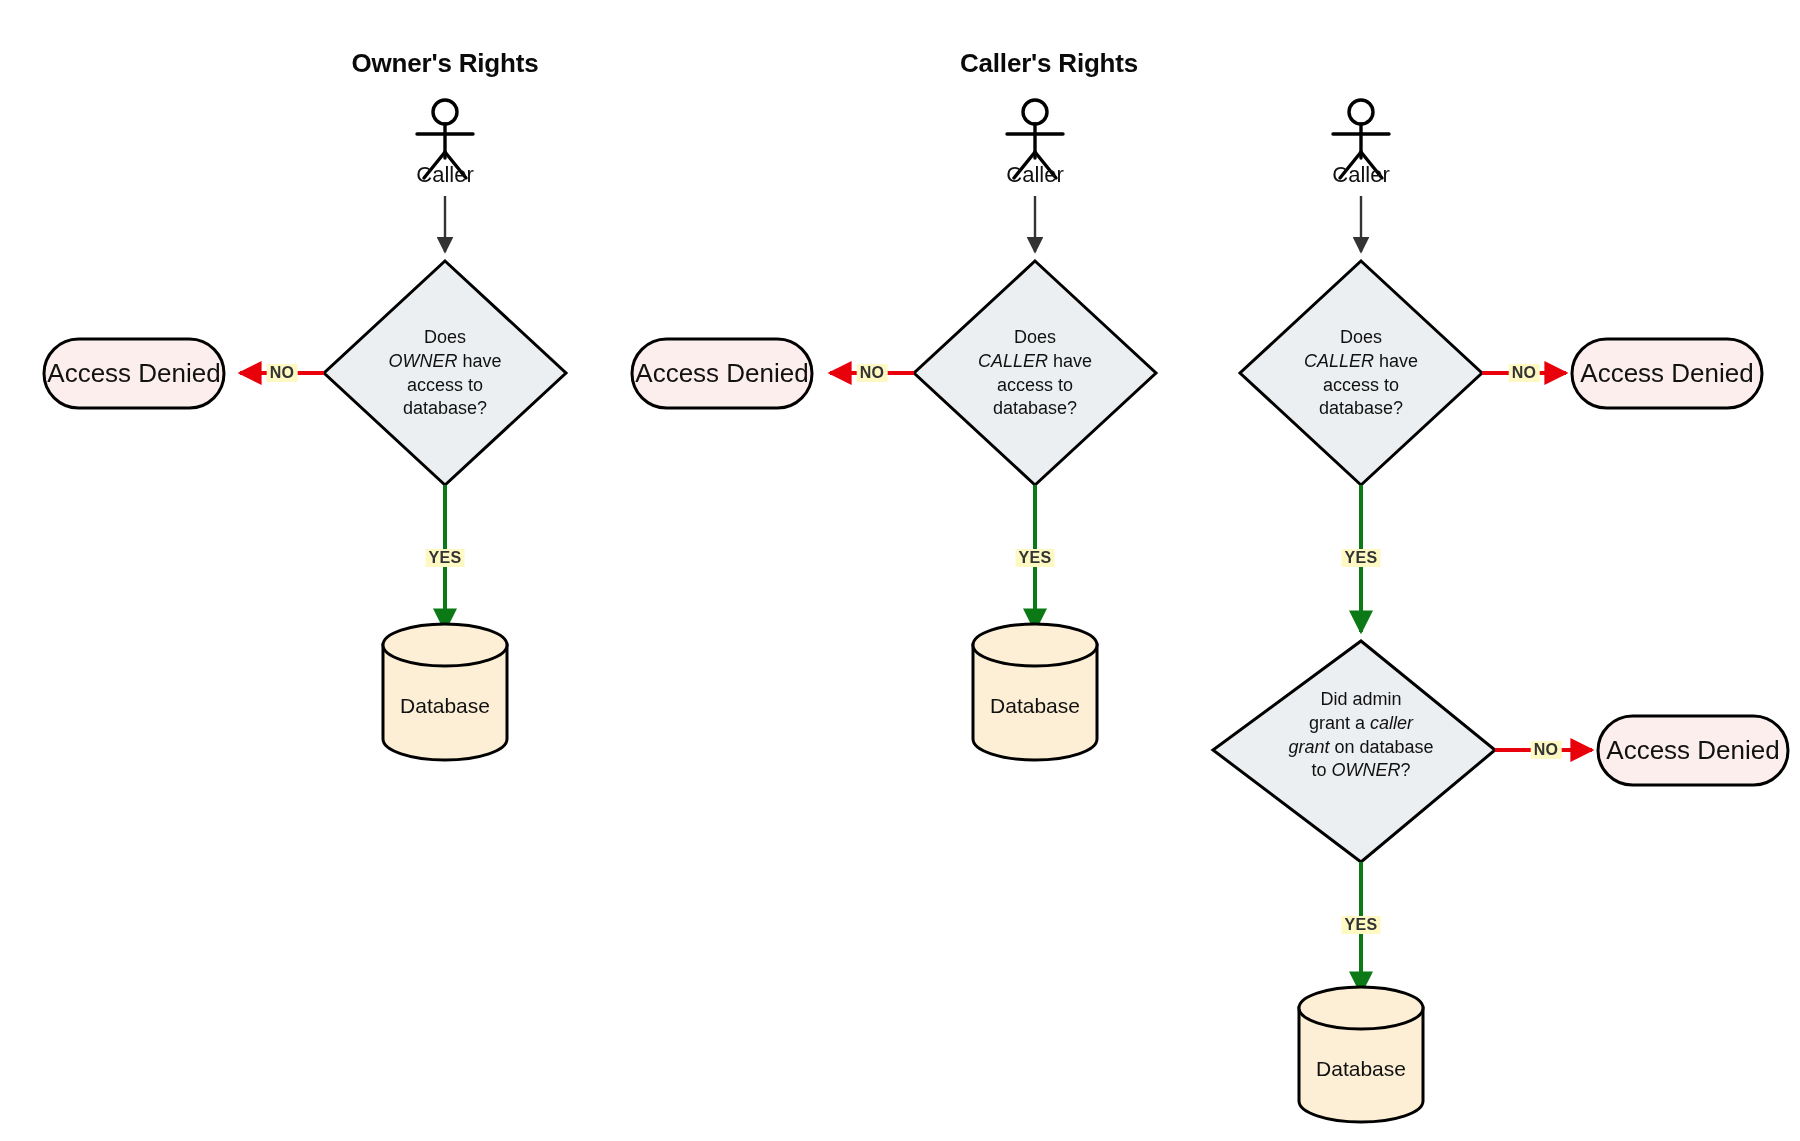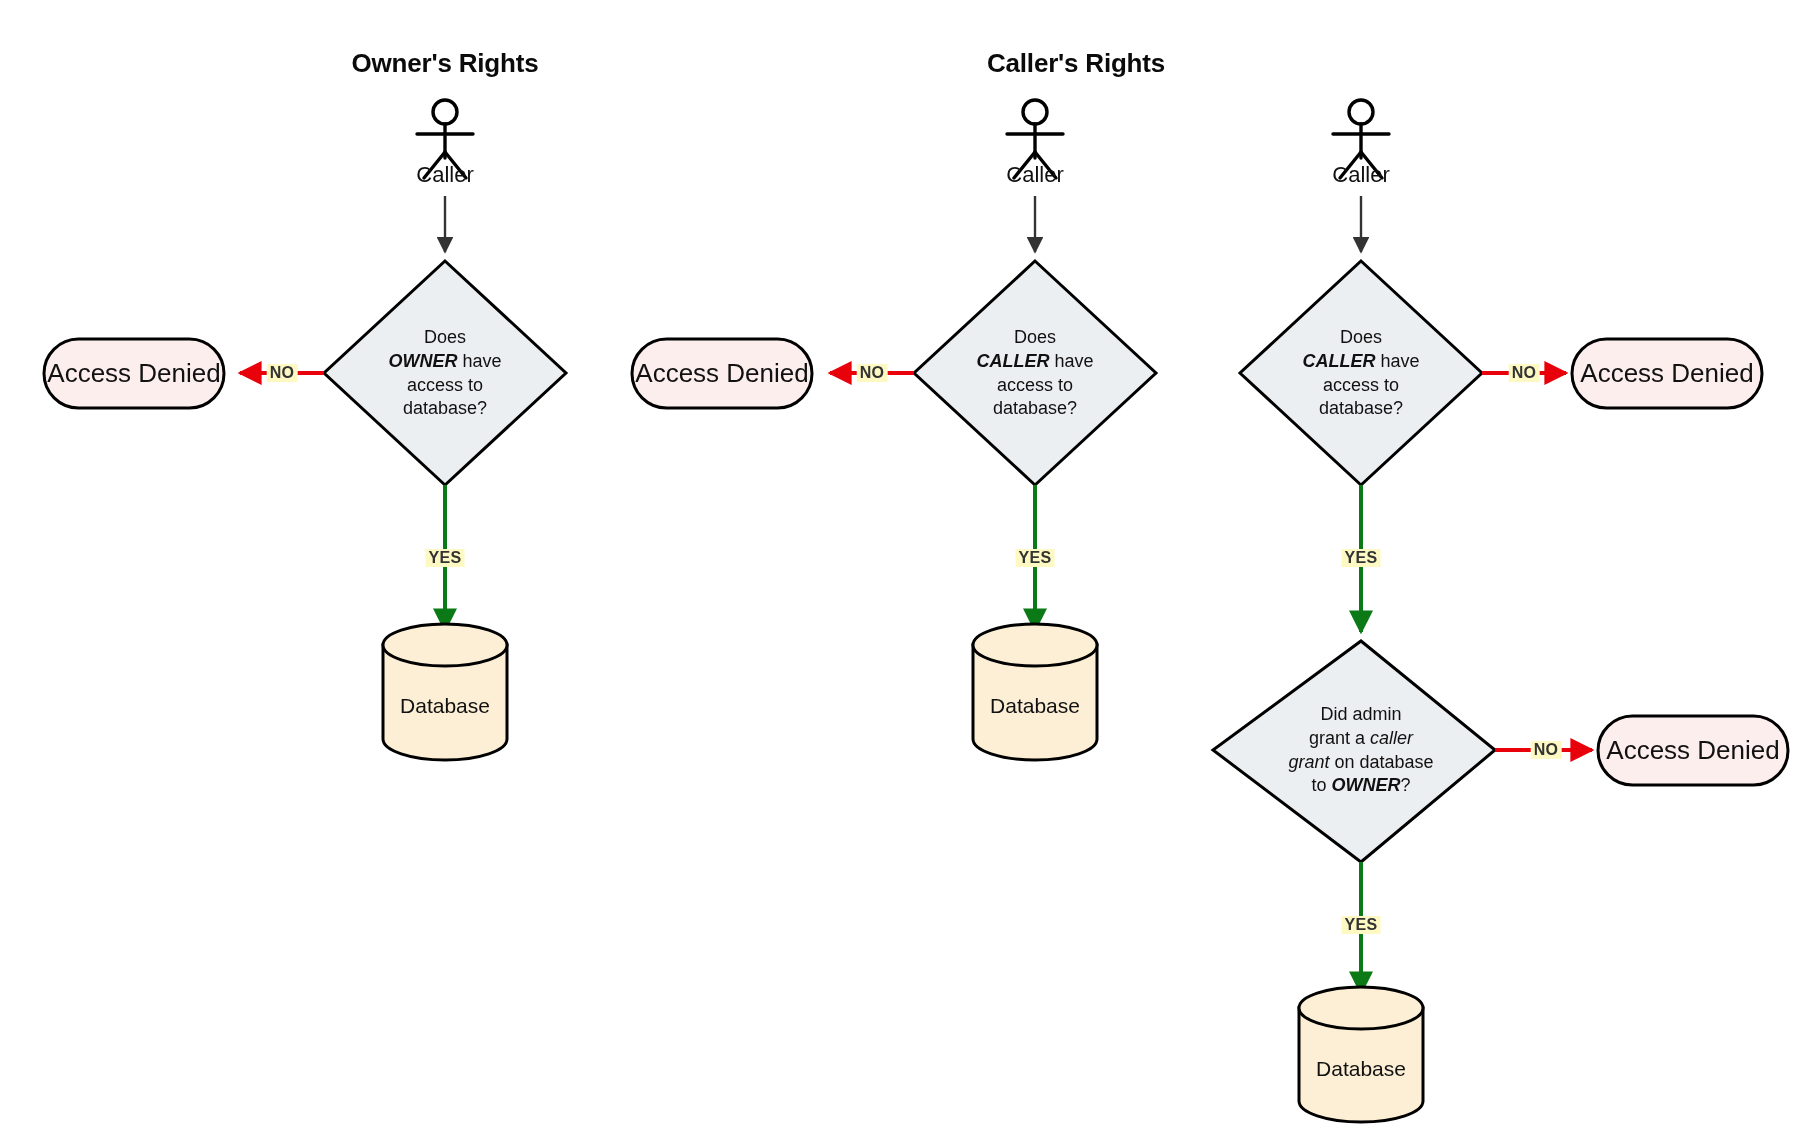--- a/index.html
+++ b/index.html
@@ -143,7 +143,7 @@
   <div class="edge-label" style="left:445px;top:558px;">YES</div>
   <div class="db-text" style="left:445px;top:706px;">Database</div>
 
-  <div class="col-title" style="left:1076px;top:48px;text-align:right;">Caller's Rights</div>
+  <div class="col-title" style="left:1049px;top:48px;text-align:right;">Caller's Rights</div>
   <div class="actor-label" style="left:1035px;top:162px;">Caller</div>
   <div class="diamond-text" style="left:1035px;top:373px;">
     <span>Does</span><br>

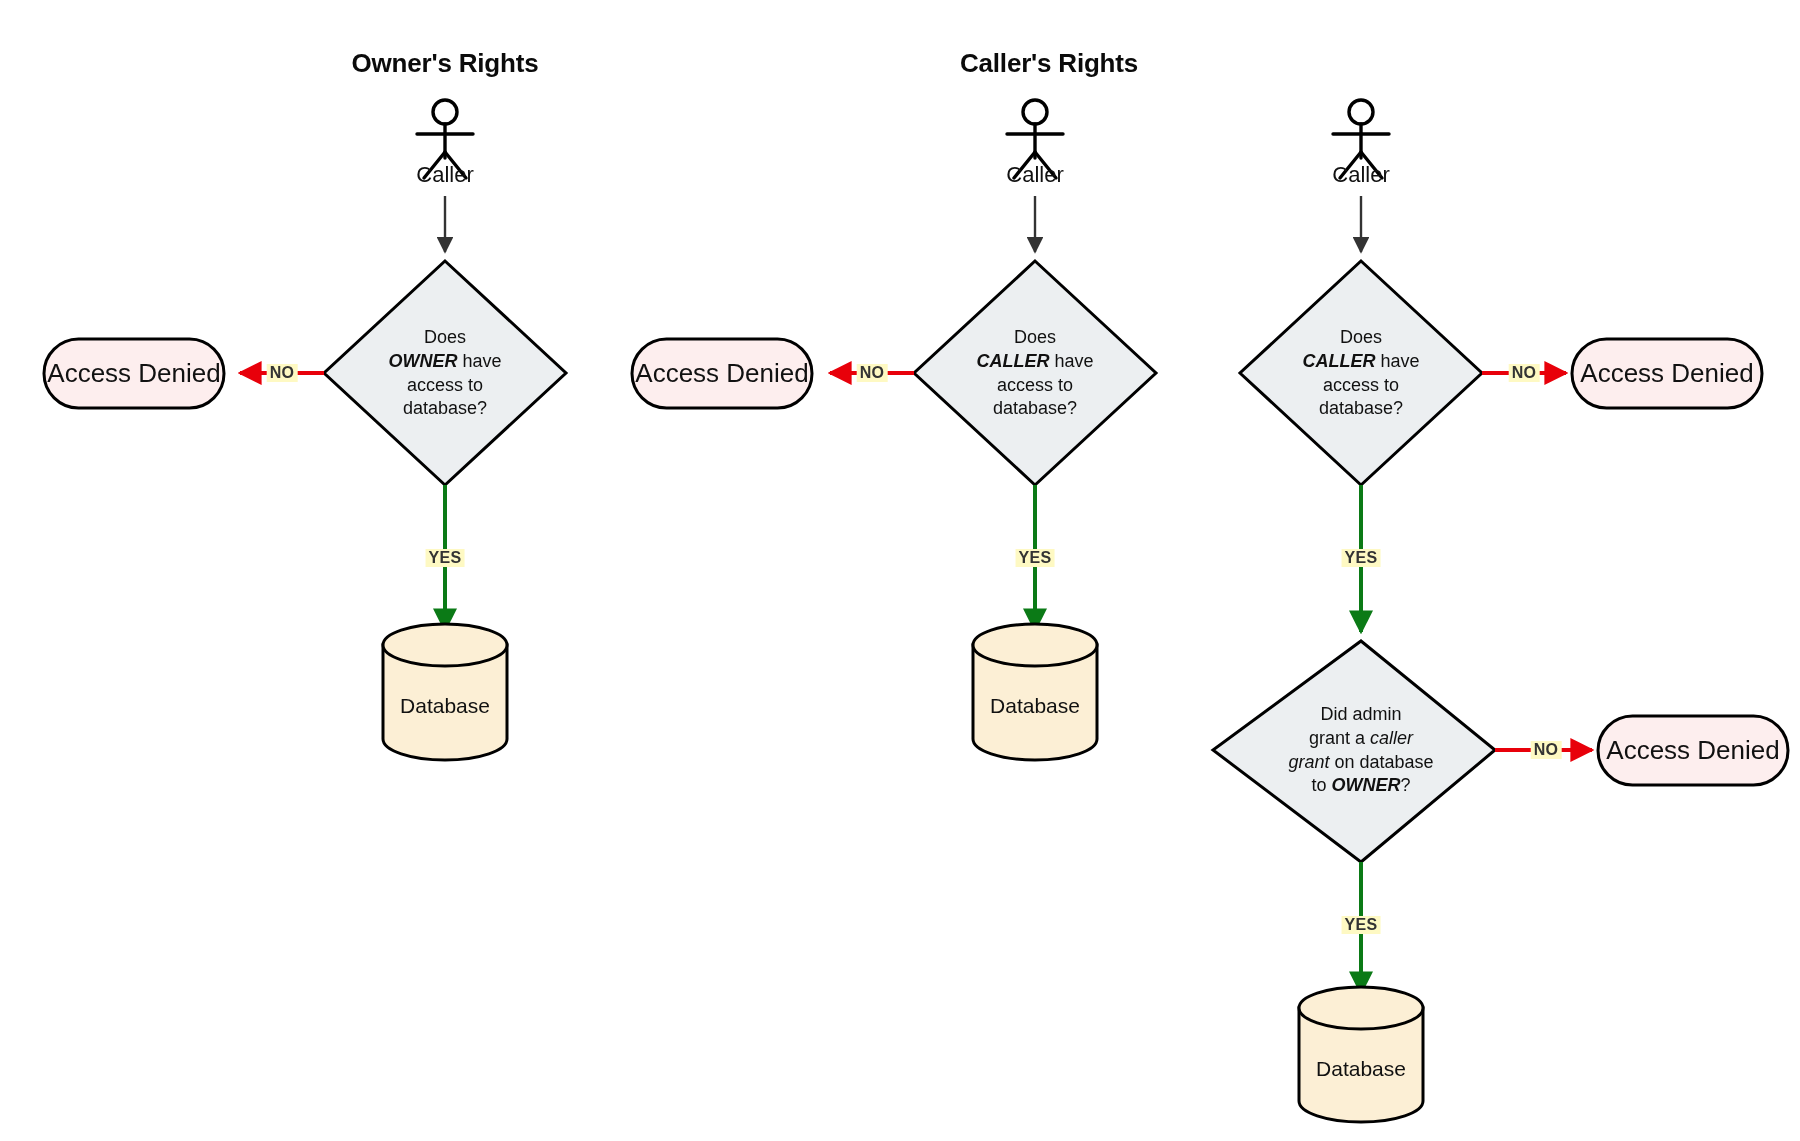--- a/index.html
+++ b/index.html
@@ -25,7 +25,7 @@
     text-align:center;font-size:18px;line-height:1.32;color:#111;
     white-space:nowrap;pointer-events:none;
   }
-  .diamond-text b{font-weight:bold;font-style:italic;}
+  .diamond-text b{font-weight:normal;font-style:italic;}
   .diamond-text i{font-style:italic;}
   .pill-text{
     position:absolute;transform:translate(-50%,-50%);

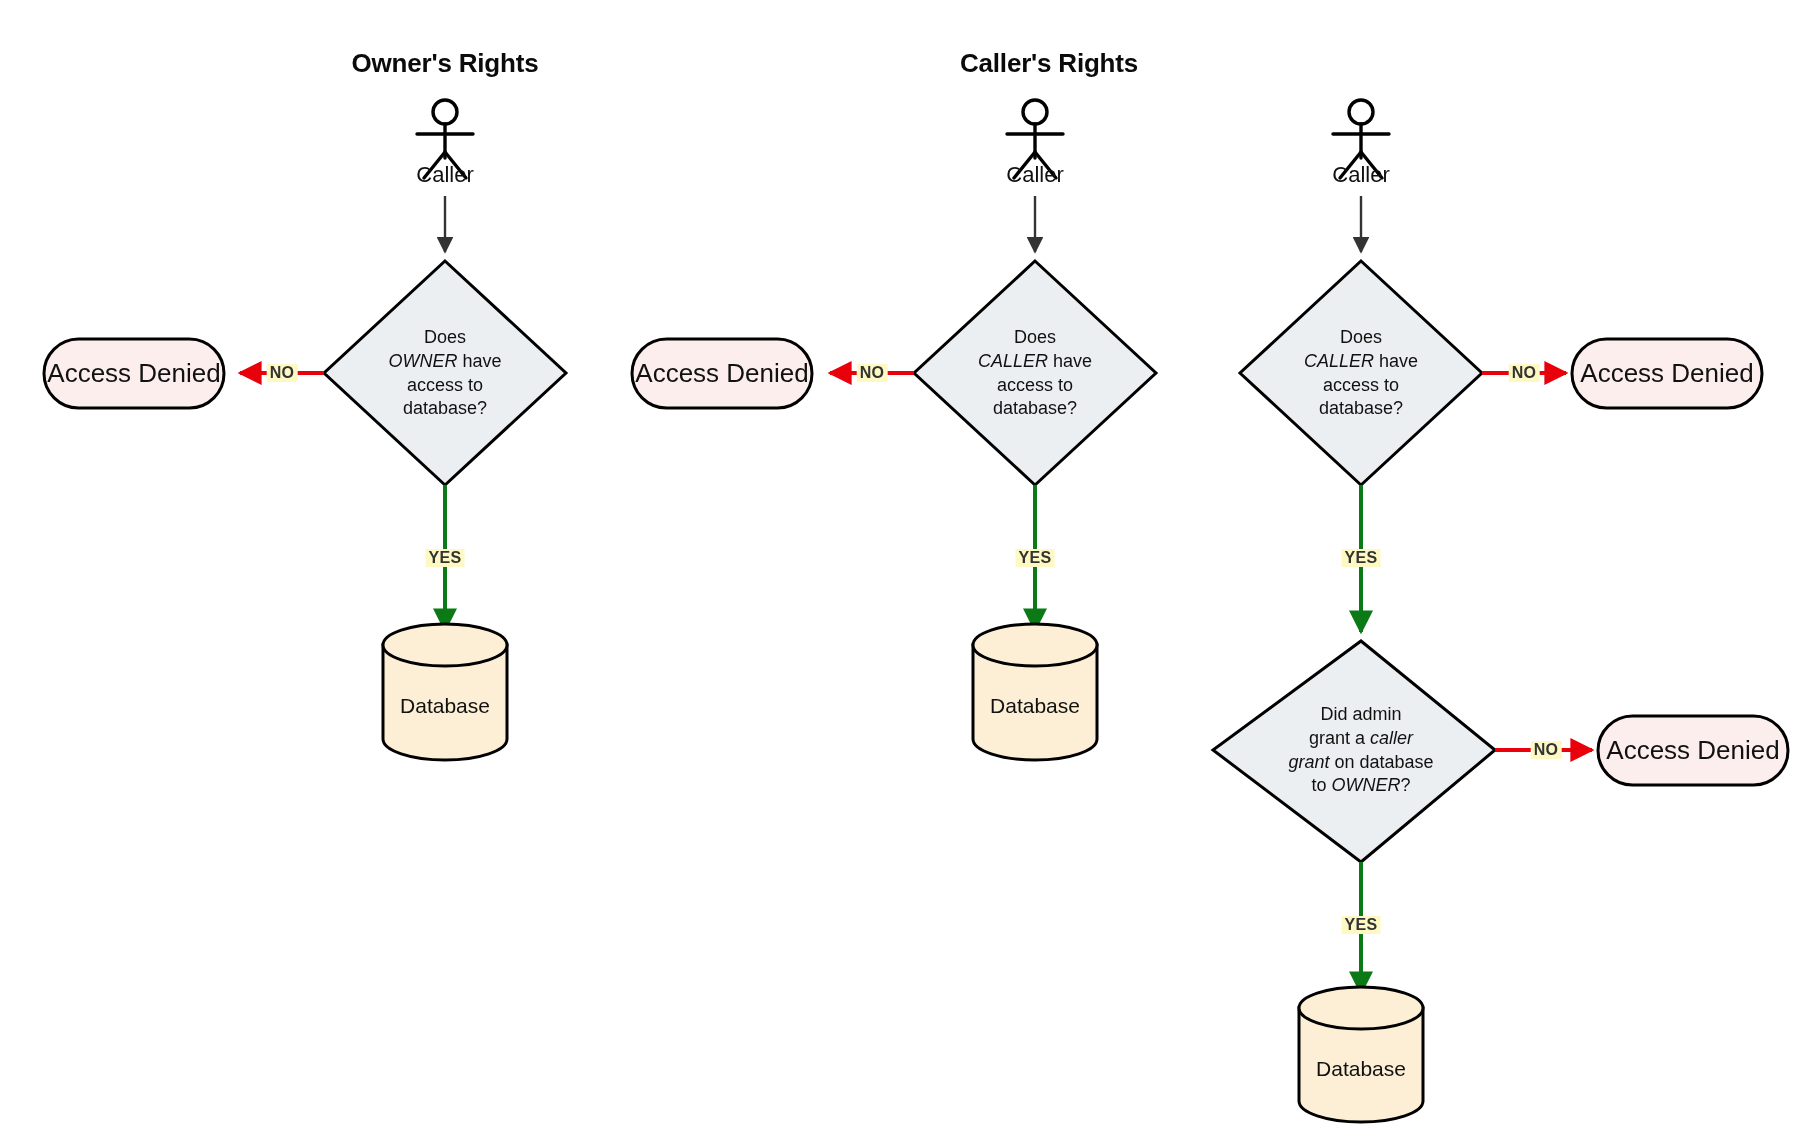--- a/index.html
+++ b/index.html
@@ -169,7 +169,7 @@
   <div class="pill-text" style="left:1667px;top:373px;">Access Denied</div>
   <div class="edge-label" style="left:1361px;top:558px;">YES</div>
 
-  <div class="diamond-text" style="left:1361px;top:750px;">
+  <div class="diamond-text" style="left:1361px;top:735px;">
     <span>Did admin</span><br>
     <span>grant a</span>
     <i>caller</i><br>

